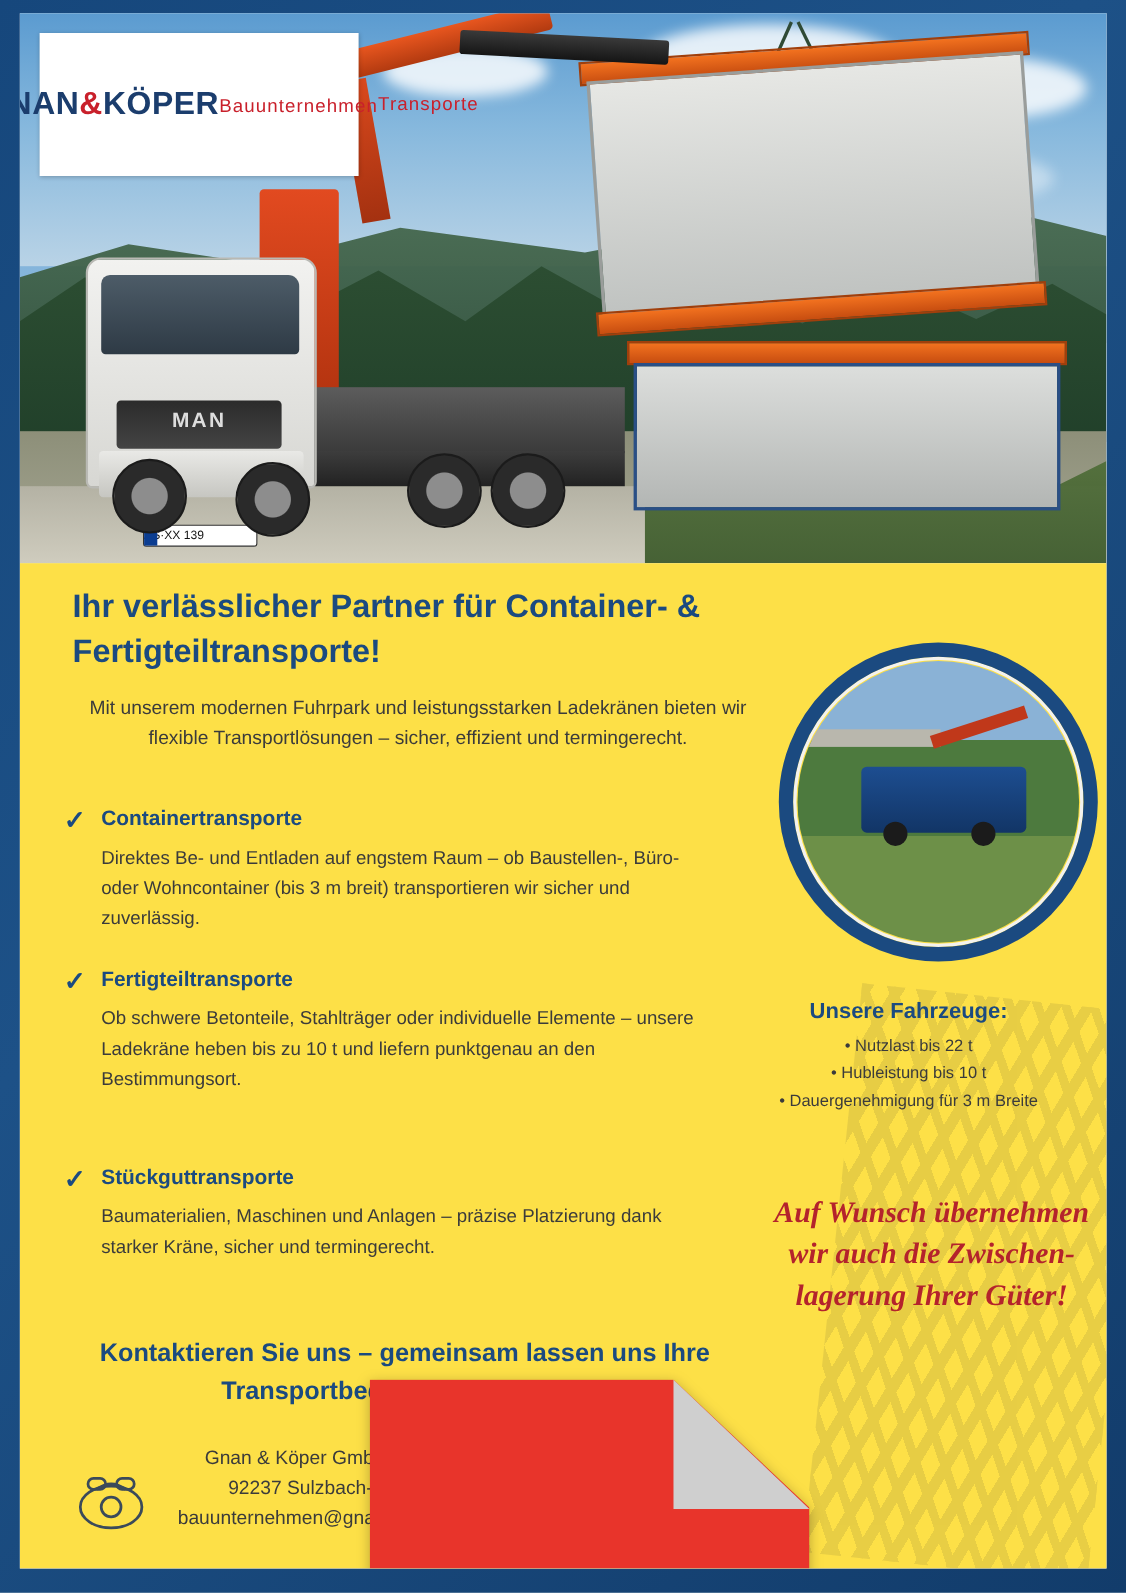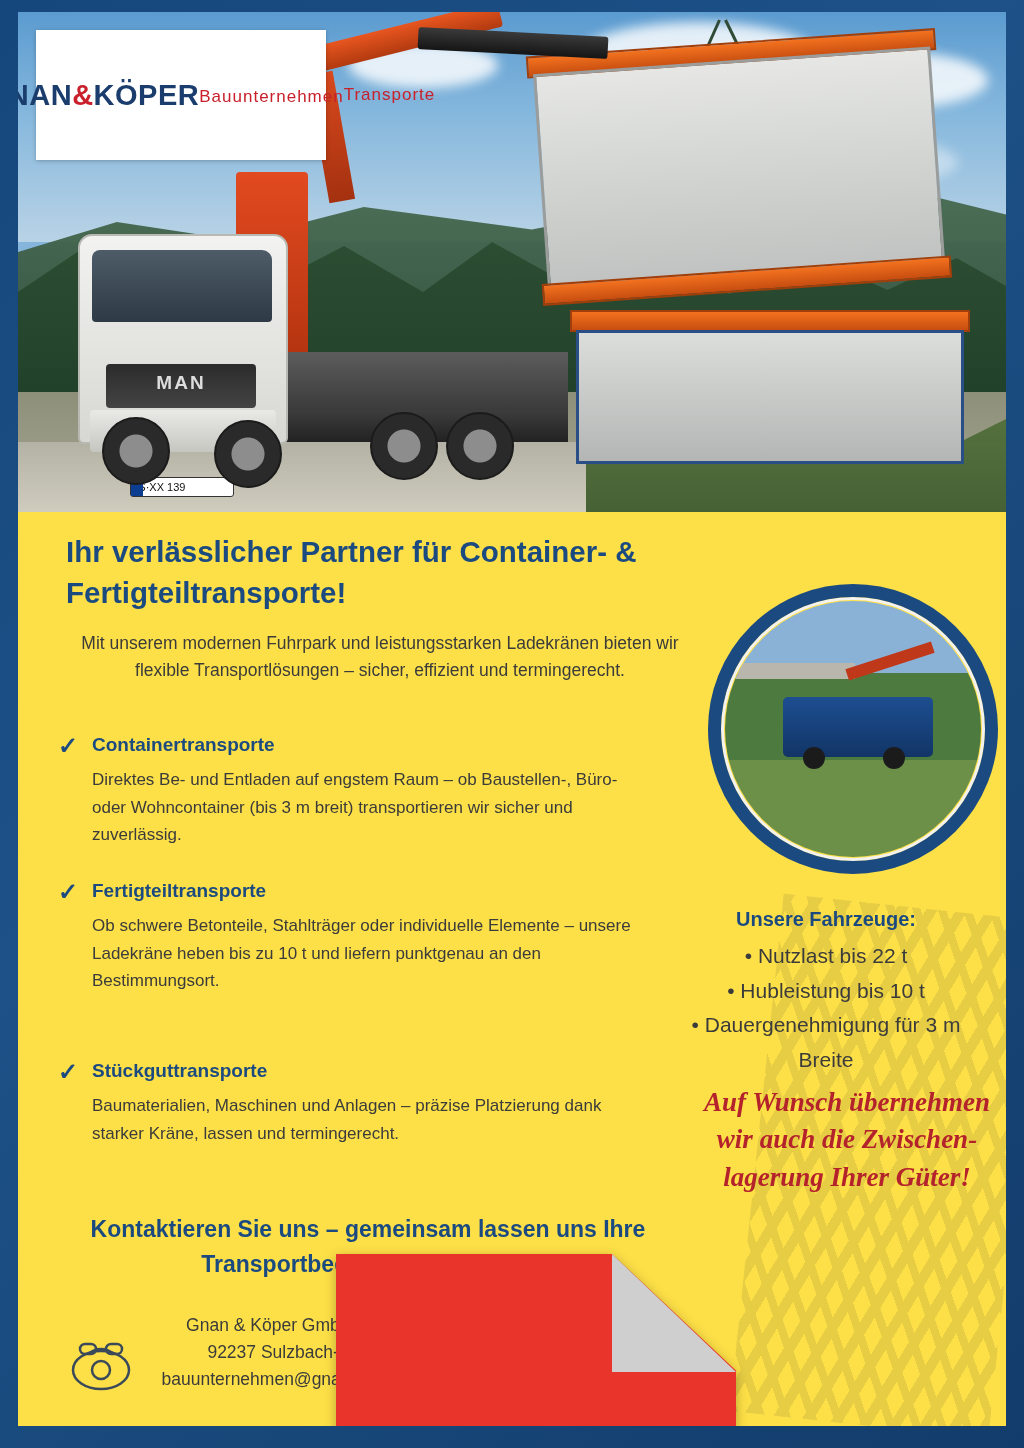--- a/index.html
+++ b/index.html
@@ -306,7 +306,7 @@
     font-size: 20px; font-weight: bold; color: #1b4a80; margin-bottom: 8px;
   }
   .vehicles .v-line {
-    font-size: 21px; color: #3b3b3b; line-height: 1.65;
+    font-size: 15px; color: #3b3b3b; line-height: 1.65;
   }
 
   .wish {

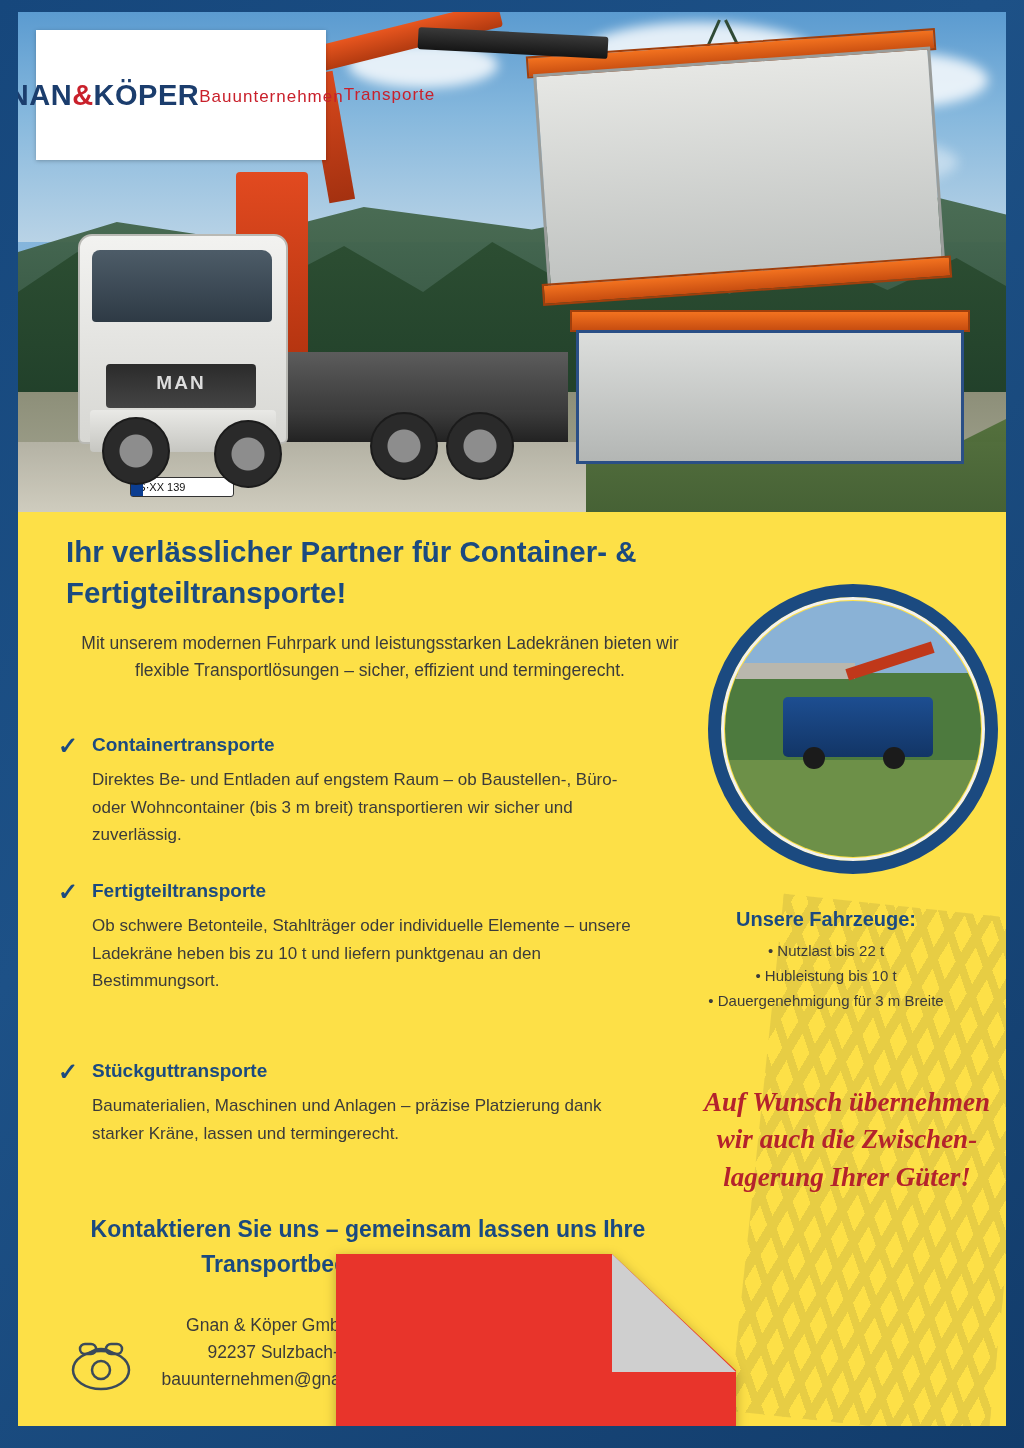--- a/index.html
+++ b/index.html
@@ -425,7 +425,7 @@
           <span class="check">✓</span>
           <span>Stückguttransporte</span>
         </div>
-        <div class="body">Baumaterialien, Maschinen und Anlagen – präzise Platzierung dank starker Kräne, lassen und termingerecht.</div>
+        <div class="body">Baumaterialien, Maschinen und Anlagen – präzise Platzierung dank starker Kräne, sicher und termingerecht.</div>
       </div>
 
       <div class="cta">Kontaktieren Sie uns – gemeinsam lassen uns Ihre Transportbedürfnisse erfüllen!</div>

